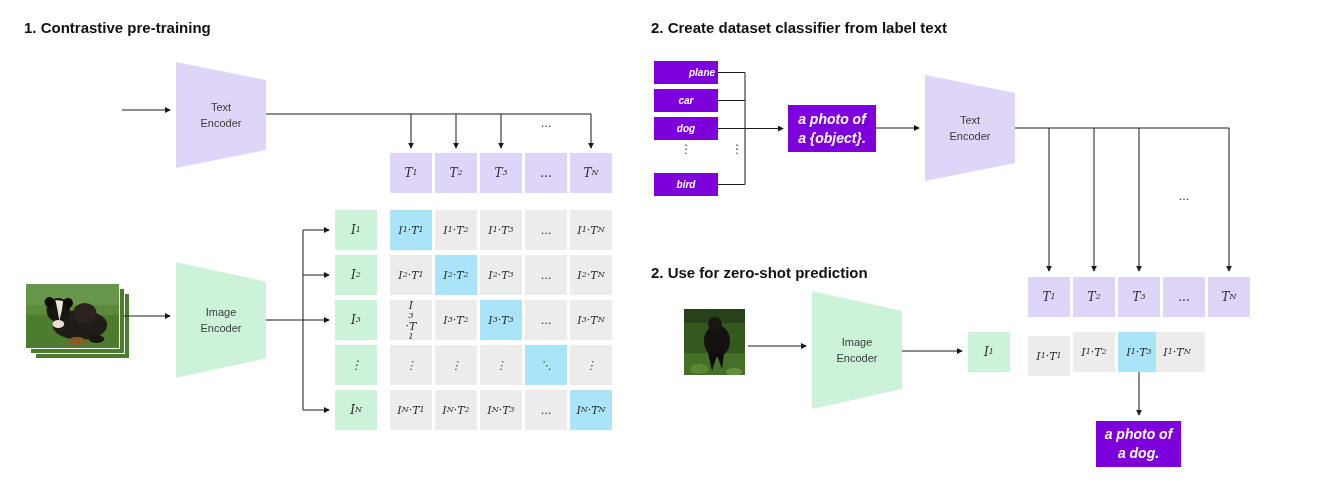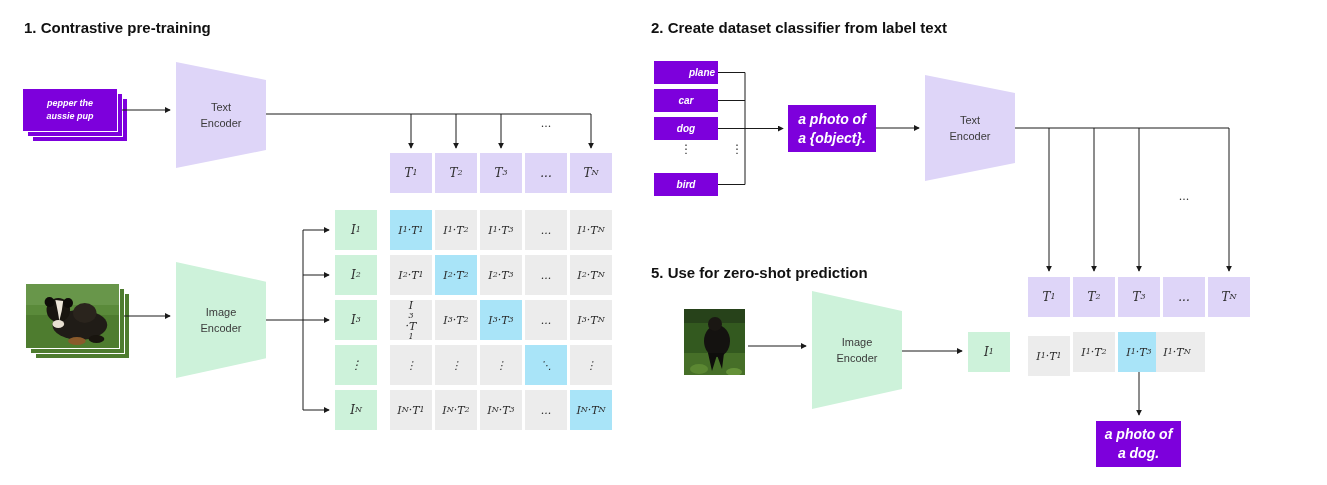--- a/index.html
+++ b/index.html
@@ -100,13 +100,6 @@
   <div class="title" style="left:651px; top:19px;">2. Create dataset classifier from label text</div>
   <div class="title" style="left:651px; top:264px;">5. Use for zero-shot prediction</div>
 
-  <div class="stack" style="left:22px; top:88px; width:106px; height:54px;">
-    <div class="layer" style="left:10px; top:10px; width:96px; height:44px;"></div>
-    <div class="layer" style="left:5px; top:5px; width:96px; height:44px;"></div>
-    <div class="layer front" style="left:0; top:0; width:96px; height:44px;">
-      <div class="ptext">pepper the aussie pup</div>
-    </div>
-  </div>
 
   <div class="trap lavender" style="left:176px; top:62px; width:90px; height:106px;">
     <span>Text Encoder</span>

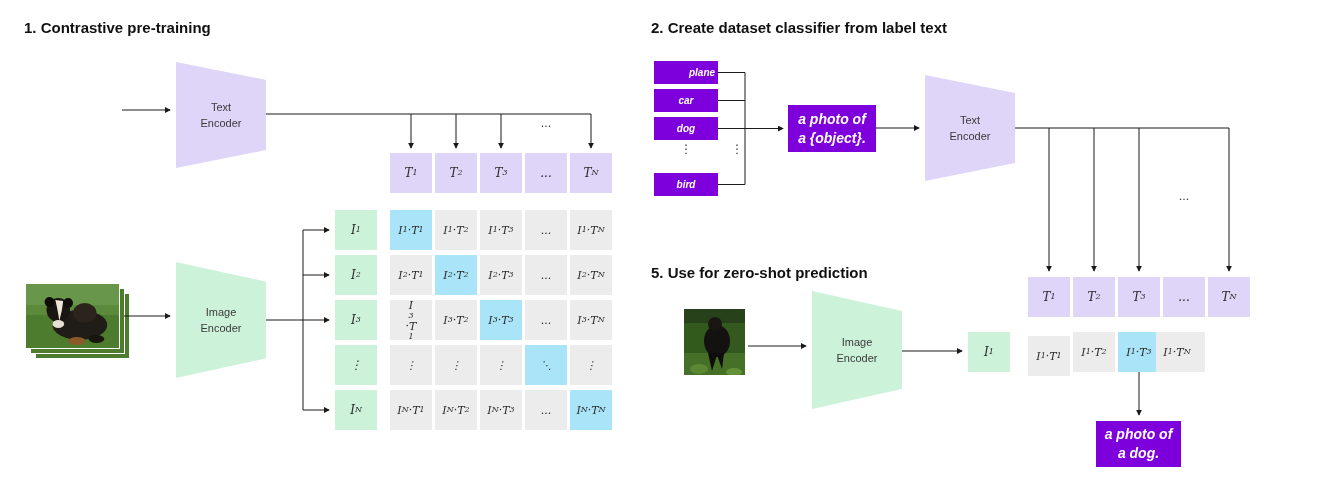--- a/index.html
+++ b/index.html
@@ -98,7 +98,7 @@
 
   <div class="title" style="left:24px; top:19px;">1. Contrastive pre-training</div>
   <div class="title" style="left:651px; top:19px;">2. Create dataset classifier from label text</div>
-  <div class="title" style="left:651px; top:264px;">5. Use for zero-shot prediction</div>
+  <div class="title" style="left:651px; top:264px;">2. Use for zero-shot prediction</div>
 
 
   <div class="trap lavender" style="left:176px; top:62px; width:90px; height:106px;">

